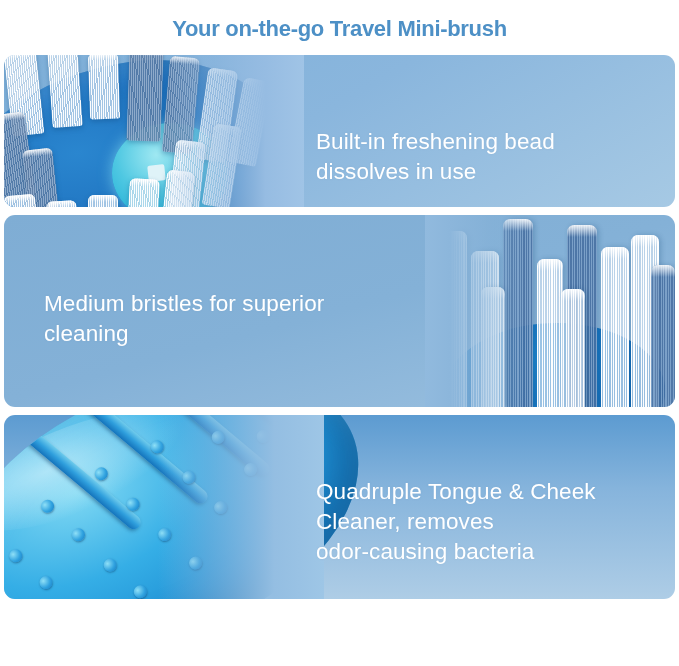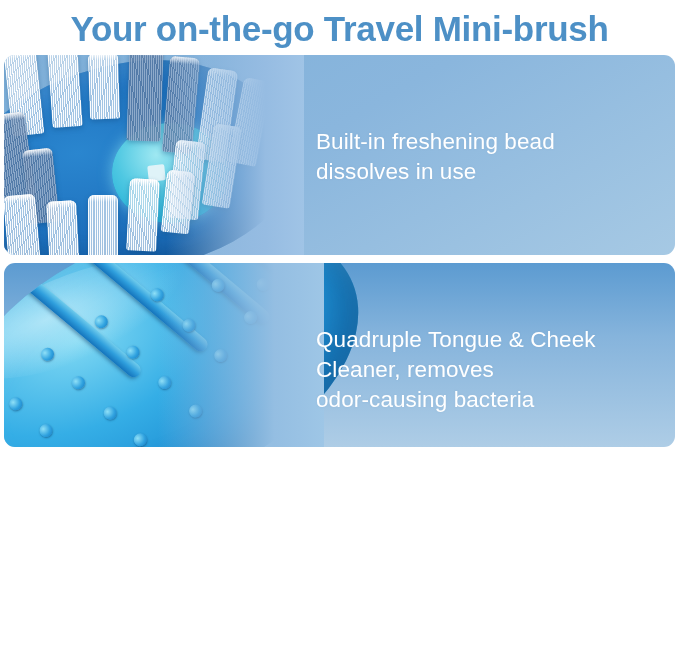--- a/index.html
+++ b/index.html
@@ -25,7 +25,7 @@
     box-sizing: border-box;
   }
   .title-text {
-    font-size: 35px;
+    font-size: 22px;
     font-weight: bold;
     color: #4d90c6;
     letter-spacing: -0.3px;

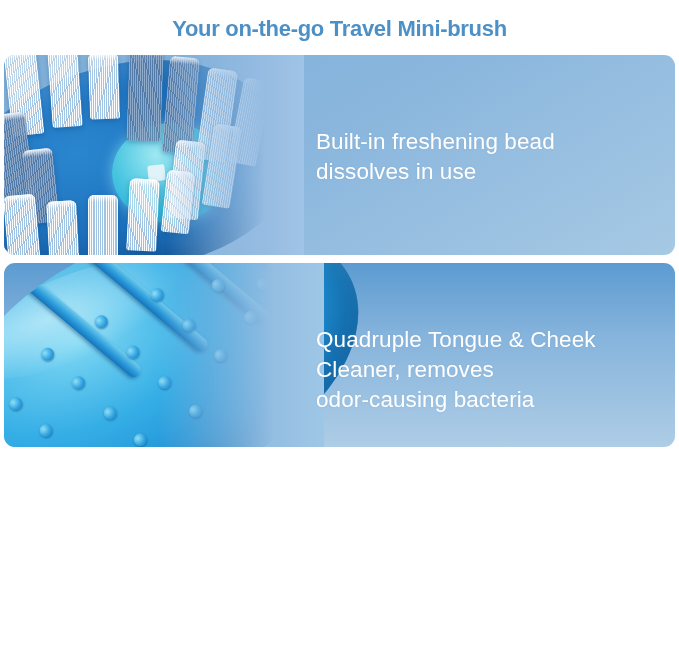--- a/index.html
+++ b/index.html
@@ -48,7 +48,7 @@
     overflow: hidden;
     box-sizing: border-box;
   }
-  .panel-1 { height: 200px; background: linear-gradient(150deg,#7fb0d9 0%, #8ab6dd 45%, #a6c9e4 100%); }
+  .panel-1 { height: 152px; background: linear-gradient(150deg,#7fb0d9 0%, #8ab6dd 45%, #a6c9e4 100%); }
   .panel-2 { height: 192px; background: linear-gradient(165deg,#7fadd4 0%, #84b1d7 50%, #9cc1e0 100%); }
   .panel-3 { height: 184px; background: linear-gradient(180deg,#5c9bd1 0%, #86b4dc 40%, #aecde6 100%); }
 

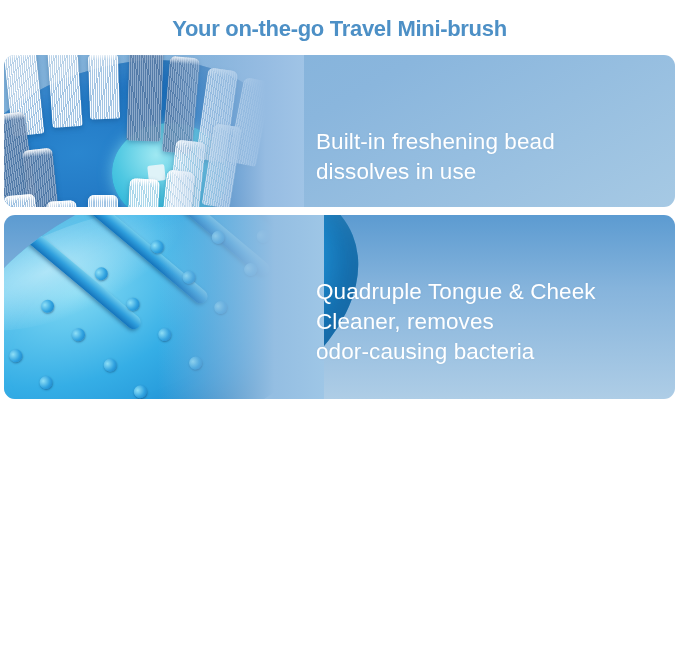--- a/index.html
+++ b/index.html
@@ -237,6 +237,28 @@
 dissolves in use</div>
   </div>
 
+  <div class="panel panel-2">
+
+    <div class="art art-right" style="width:250px;">
+      <div class="ph2-base"></div>
+
+      <div class="btuft" style="left:12px;  height:176px; width:30px;"></div>
+      <div class="btuft" style="left:46px;  height:156px; width:28px;"></div>
+      <div class="btuft blue" style="left:78px; height:188px; width:30px;"></div>
+      <div class="btuft" style="left:112px; height:148px; width:26px;"></div>
+      <div class="btuft blue" style="left:142px; height:182px; width:30px;"></div>
+      <div class="btuft" style="left:176px; height:160px; width:28px;"></div>
+      <div class="btuft" style="left:56px;  height:120px; width:24px;"></div>
+      <div class="btuft" style="left:136px; height:118px; width:24px;"></div>
+      <div class="btuft" style="left:206px; height:172px; width:28px;"></div>
+      <div class="btuft blue" style="left:226px; height:142px; width:24px;"></div>
+
+      <div class="fade-l"></div>
+    </div>
+
+    <div class="panel-caption">Medium bristles for superior
+cleaning</div>
+  </div>
 
   <div class="panel panel-3">
 

